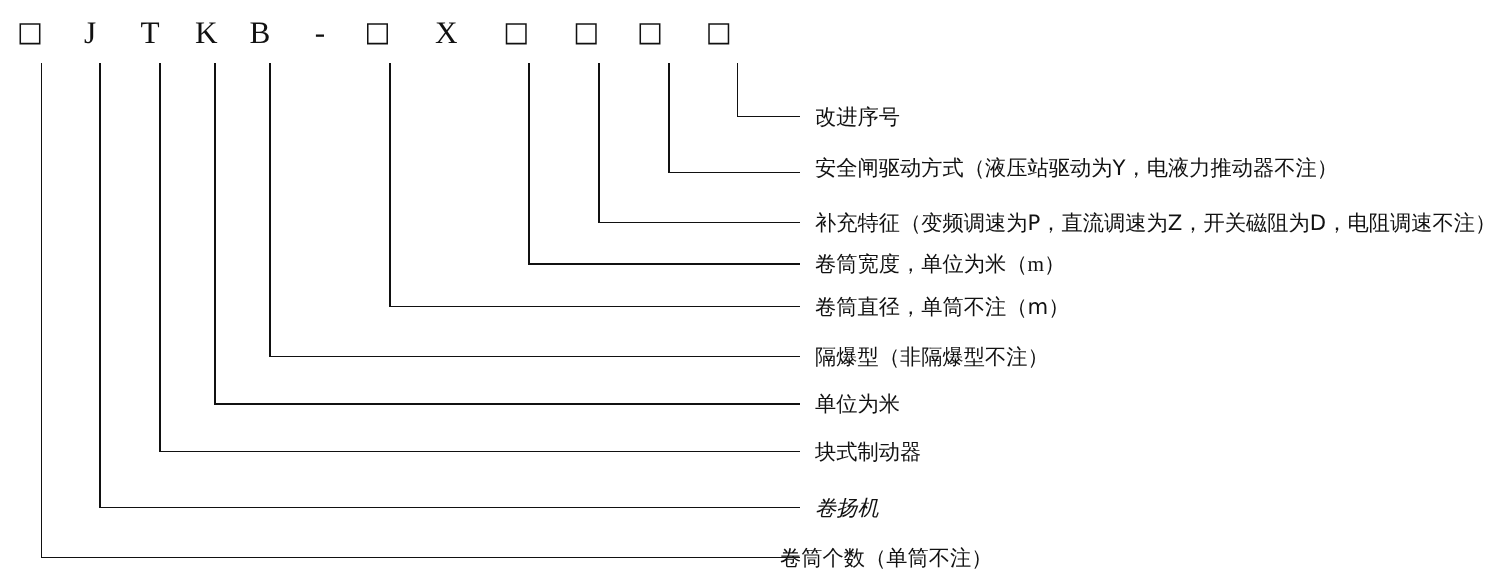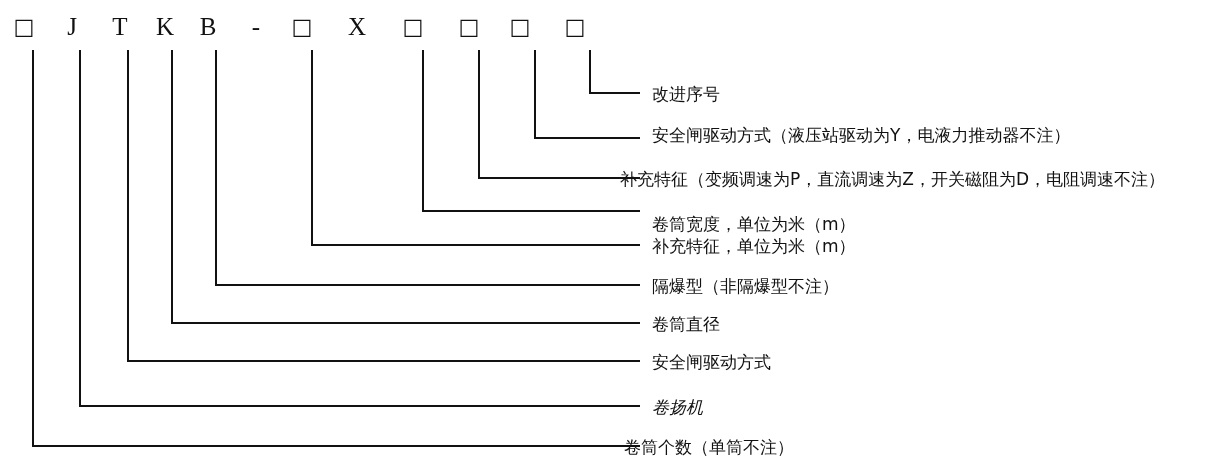--- a/index.html
+++ b/index.html
@@ -75,7 +75,7 @@
   <div id="labels">
       <div class="label" style="left: 652px; top: 85px;">改进序号</div>
       <div class="label" style="left: 652px; top: 126px;">安全闸驱动方式（液压站驱动为Y，电液力推动器不注）</div>
-      <div class="label" style="left: 620px; top: 170px;">补充特征（变频调速为P，直流调速为Z，开关磁阻为D，电阻调速不注）</div>
+      <div class="label" style="left: 652px; top: 170px;">补充特征（变频调速为P，直流调速为Z，开关磁阻为D，电阻调速不注）</div>
       <div class="label" style="left: 652px; top: 215px;">卷筒宽度，单位为米（m）</div>
       <div class="label" style="left: 652px; top: 237px;">补充特征，单位为米（m）</div>
       <div class="label" style="left: 652px; top: 277px;">隔爆型（非隔爆型不注）</div>

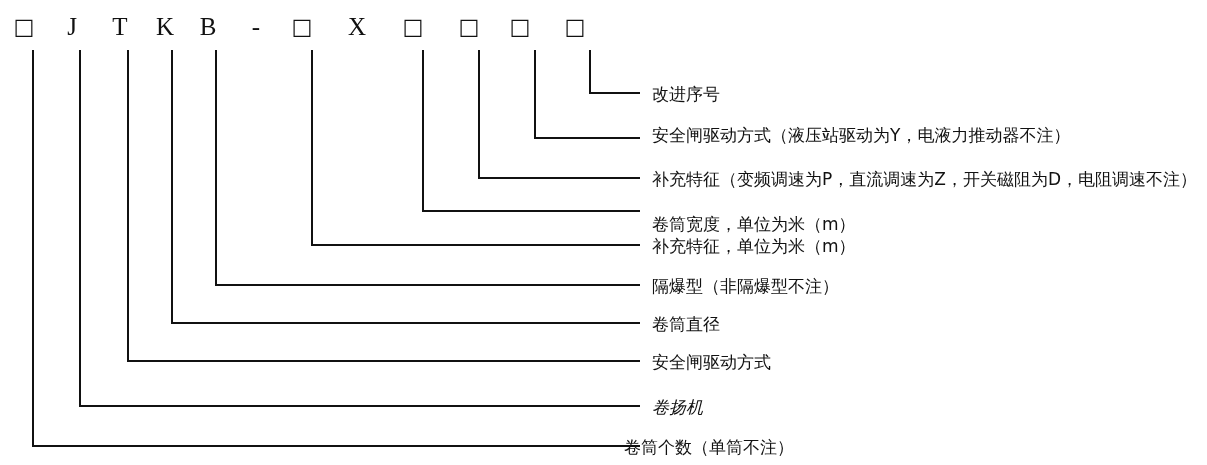--- a/index.html
+++ b/index.html
@@ -76,7 +76,7 @@
       <div class="label" style="left: 652px; top: 85px;">改进序号</div>
       <div class="label" style="left: 652px; top: 126px;">安全闸驱动方式（液压站驱动为Y，电液力推动器不注）</div>
       <div class="label" style="left: 652px; top: 170px;">补充特征（变频调速为P，直流调速为Z，开关磁阻为D，电阻调速不注）</div>
-      <div class="label" style="left: 652px; top: 215px;">卷筒宽度，单位为米（m）</div>
+      <div class="label" style="left: 652px; top: 203px; font-family: Liberation Serif, serif;">卷筒宽度，单位为米（m）</div>
       <div class="label" style="left: 652px; top: 237px;">补充特征，单位为米（m）</div>
       <div class="label" style="left: 652px; top: 277px;">隔爆型（非隔爆型不注）</div>
       <div class="label" style="left: 652px; top: 315px;">卷筒直径</div>

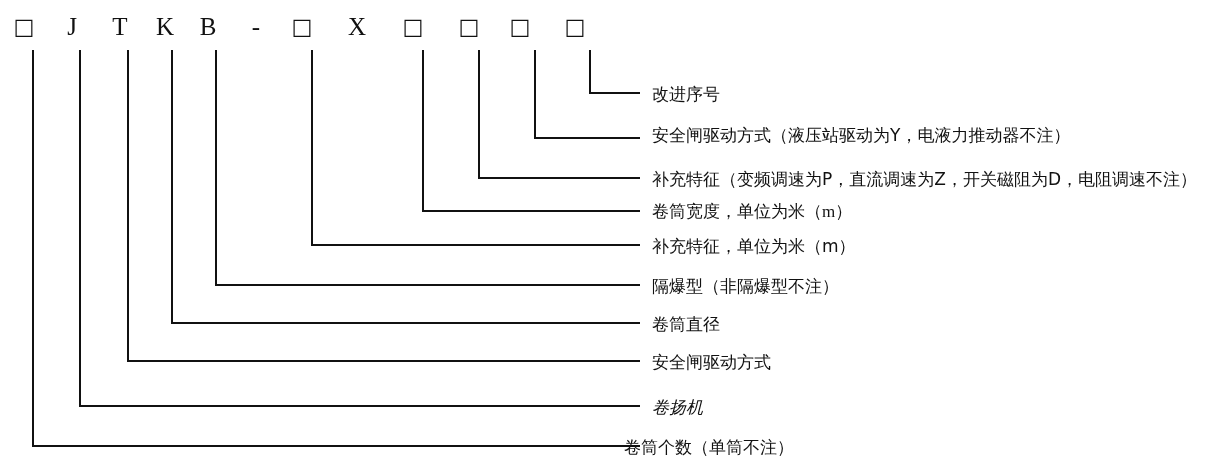--- a/index.html
+++ b/index.html
@@ -77,7 +77,7 @@
       <div class="label" style="left: 652px; top: 126px;">安全闸驱动方式（液压站驱动为Y，电液力推动器不注）</div>
       <div class="label" style="left: 652px; top: 170px;">补充特征（变频调速为P，直流调速为Z，开关磁阻为D，电阻调速不注）</div>
       <div class="label" style="left: 652px; top: 203px; font-family: Liberation Serif, serif;">卷筒宽度，单位为米（m）</div>
-      <div class="label" style="left: 652px; top: 237px;">补充特征，单位为米（m）</div>
+      <div class="label" style="left: 652px; top: 237px;">卷筒直径，单筒不注（m）</div>
       <div class="label" style="left: 652px; top: 277px;">隔爆型（非隔爆型不注）</div>
       <div class="label" style="left: 652px; top: 315px;">卷筒直径</div>
       <div class="label" style="left: 652px; top: 353px;">安全闸驱动方式</div>

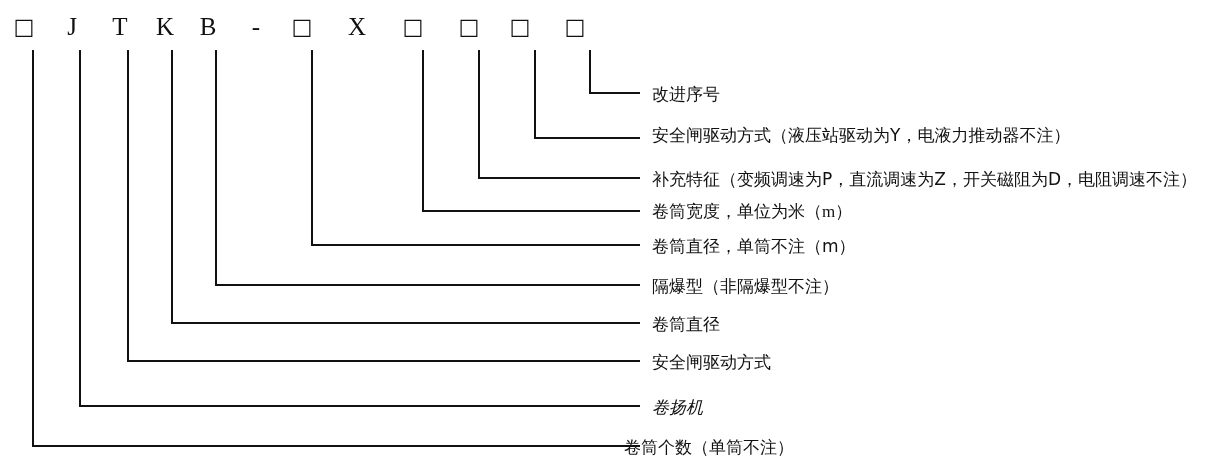--- a/index.html
+++ b/index.html
@@ -79,7 +79,7 @@
       <div class="label" style="left: 652px; top: 203px; font-family: Liberation Serif, serif;">卷筒宽度，单位为米（m）</div>
       <div class="label" style="left: 652px; top: 237px;">卷筒直径，单筒不注（m）</div>
       <div class="label" style="left: 652px; top: 277px;">隔爆型（非隔爆型不注）</div>
-      <div class="label" style="left: 652px; top: 315px;">卷筒直径</div>
+      <div class="label" style="left: 652px; top: 315px;">单位为米</div>
       <div class="label" style="left: 652px; top: 353px;">安全闸驱动方式</div>
       <div class="label" style="left: 652px; top: 398px; font-style: italic;">卷扬机</div>
       <div class="label" style="left: 624px; top: 438px;">卷筒个数（单筒不注）</div>

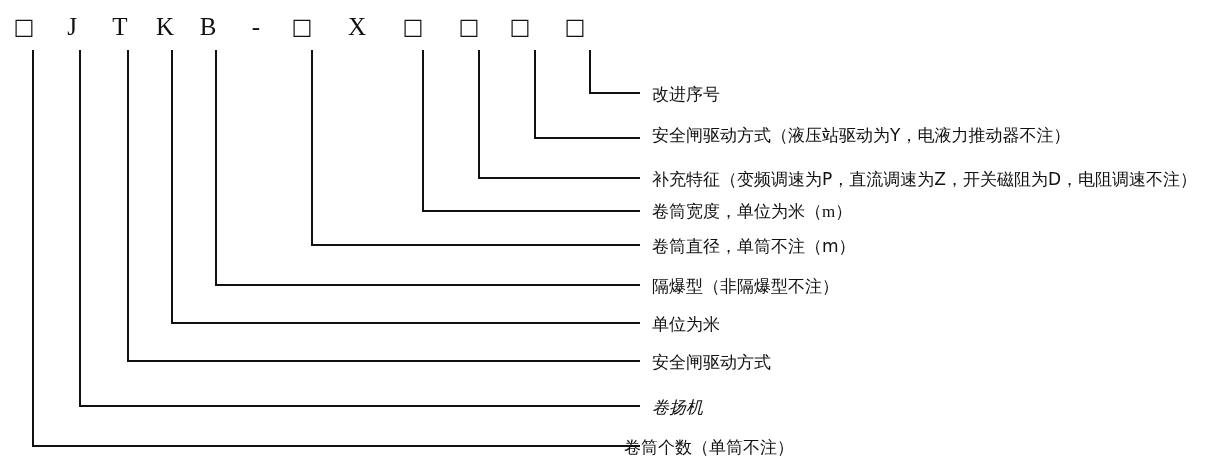--- a/index.html
+++ b/index.html
@@ -80,7 +80,7 @@
       <div class="label" style="left: 652px; top: 237px;">卷筒直径，单筒不注（m）</div>
       <div class="label" style="left: 652px; top: 277px;">隔爆型（非隔爆型不注）</div>
       <div class="label" style="left: 652px; top: 315px;">单位为米</div>
-      <div class="label" style="left: 652px; top: 353px;">安全闸驱动方式</div>
+      <div class="label" style="left: 652px; top: 353px;">块式制动器</div>
       <div class="label" style="left: 652px; top: 398px; font-style: italic;">卷扬机</div>
       <div class="label" style="left: 624px; top: 438px;">卷筒个数（单筒不注）</div>
     </div>

